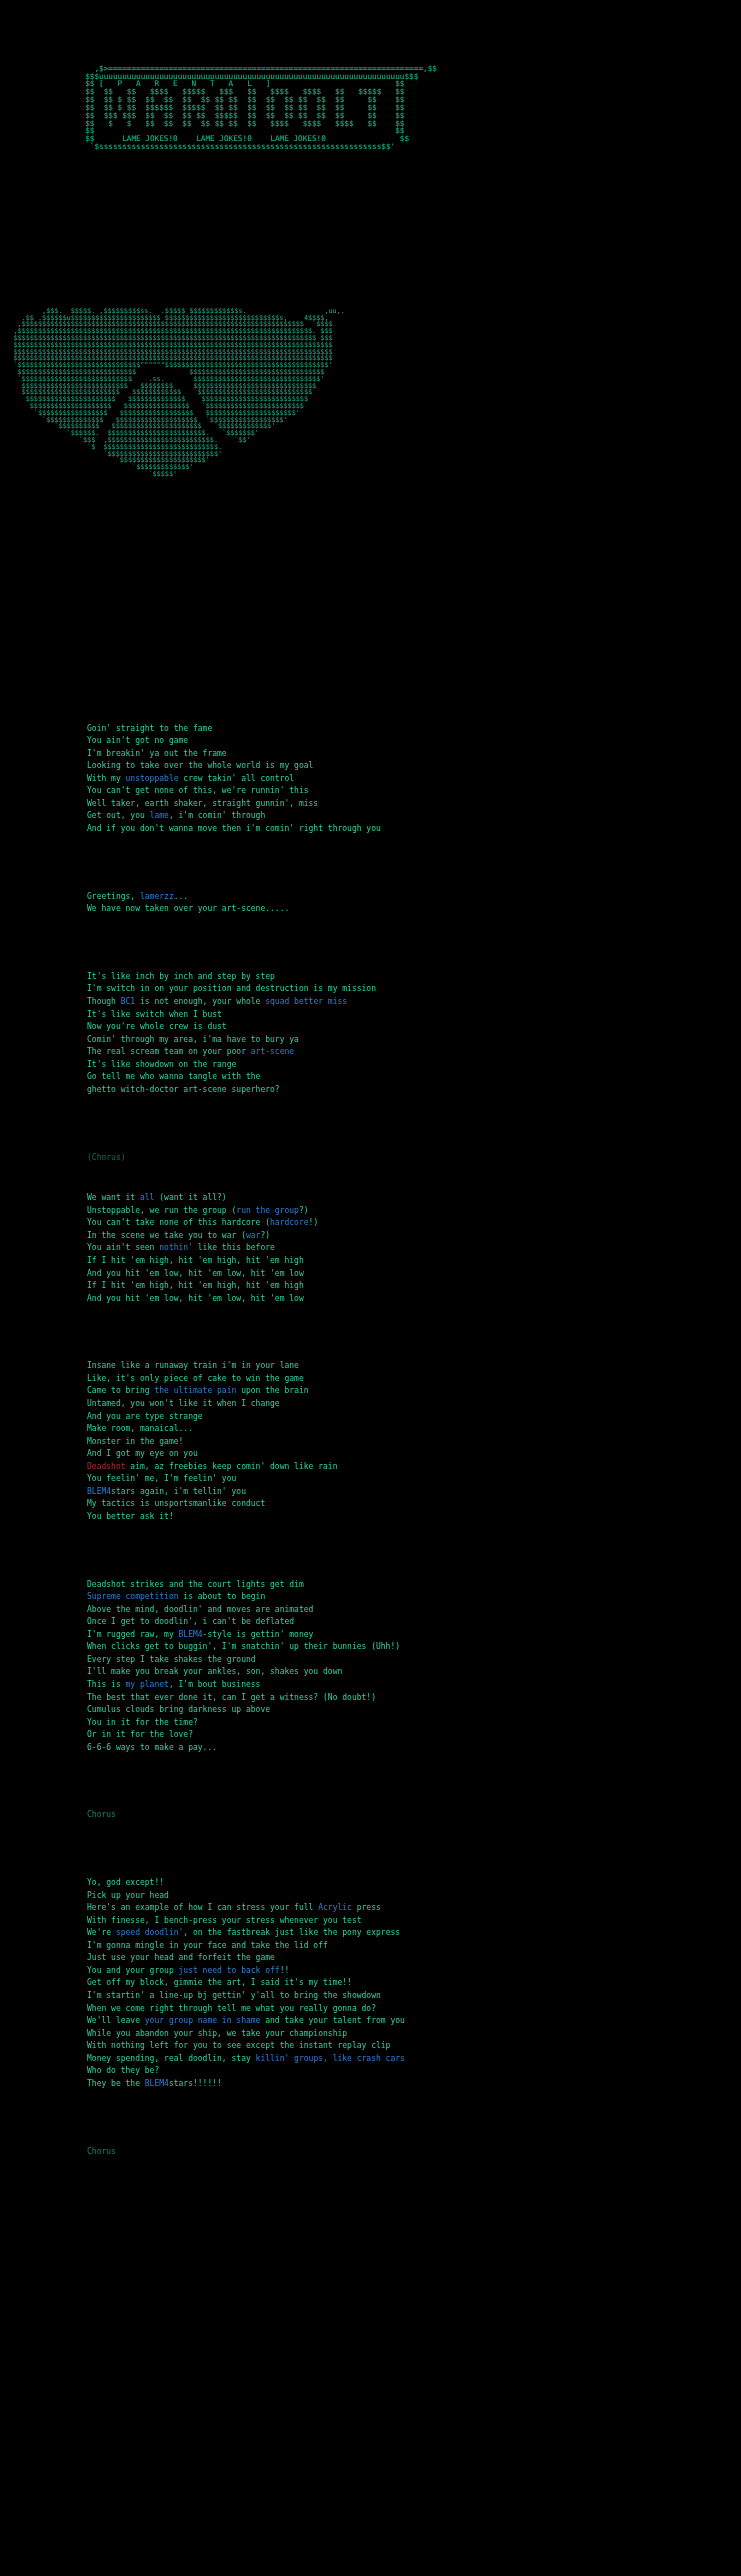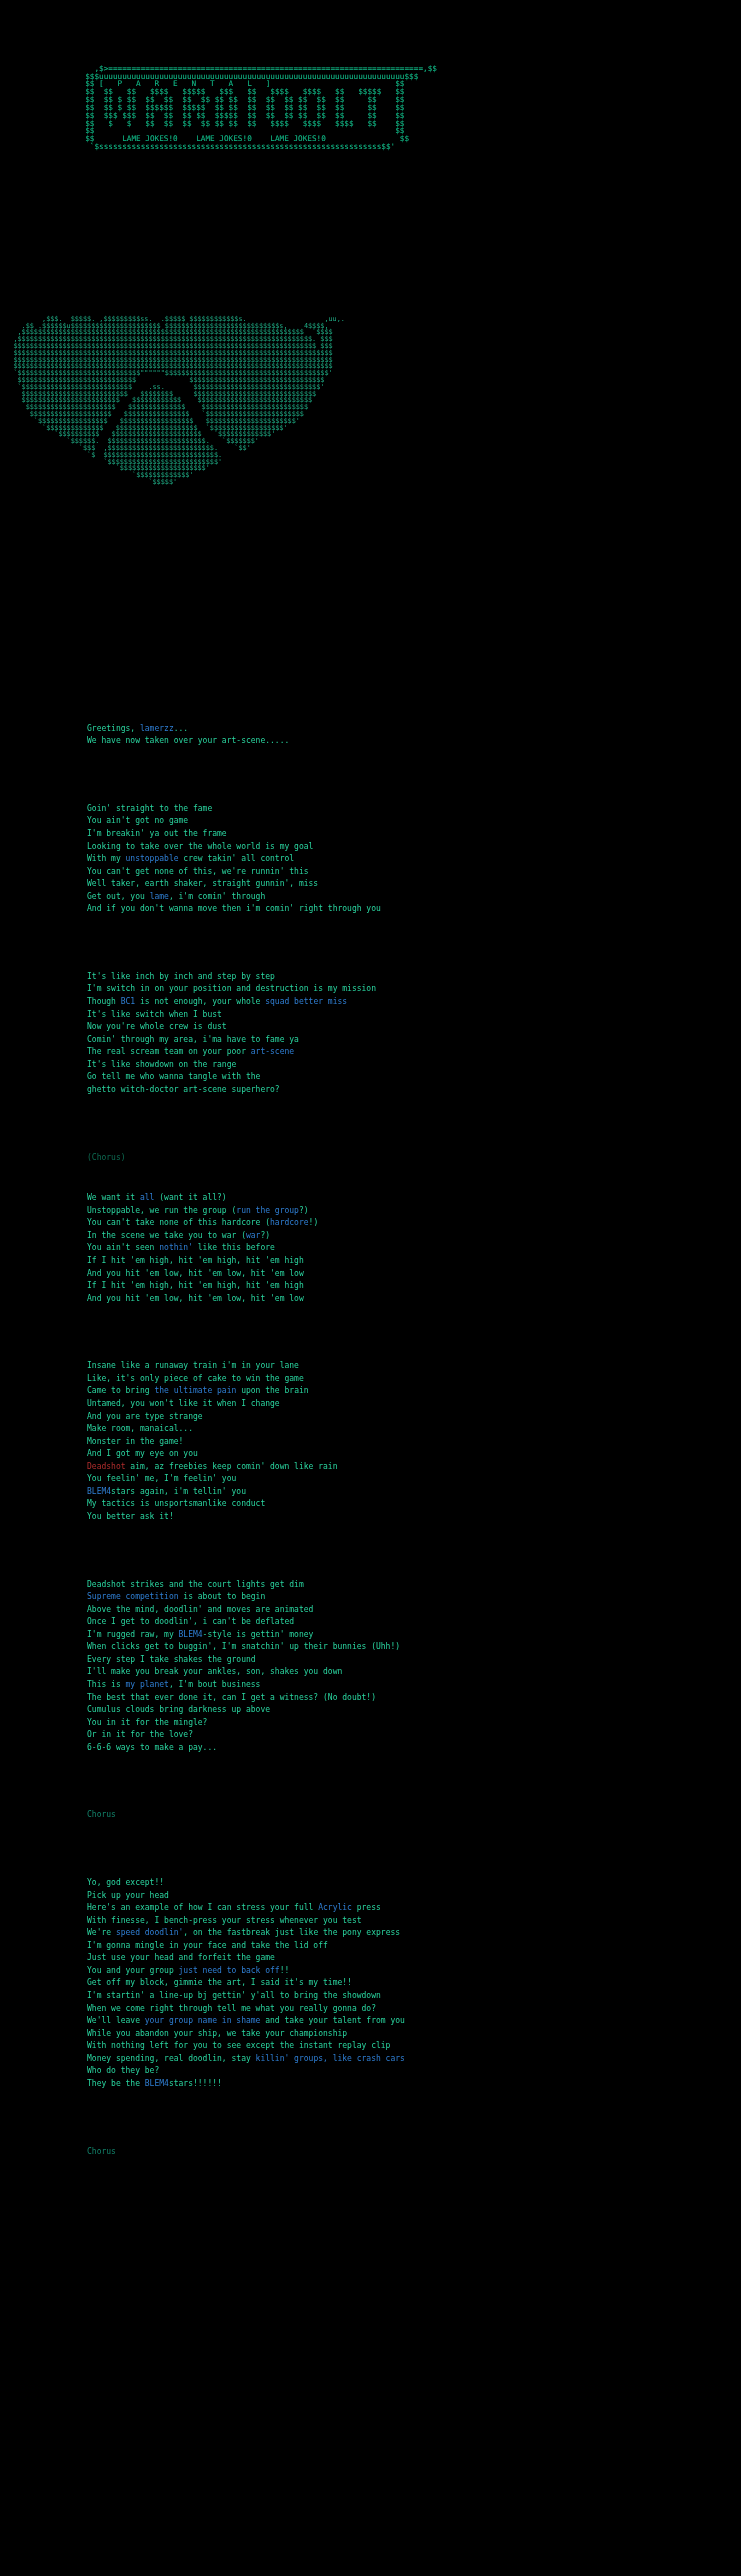--- a/index.html
+++ b/index.html
@@ -40,7 +40,7 @@
   #portrait-art {
     position: absolute;
     left: 9.3px;
-    top: 309px;
+    top: 301px;
     font-size: 6.8px;
     line-height: 1.0;
     color: #1fae86;

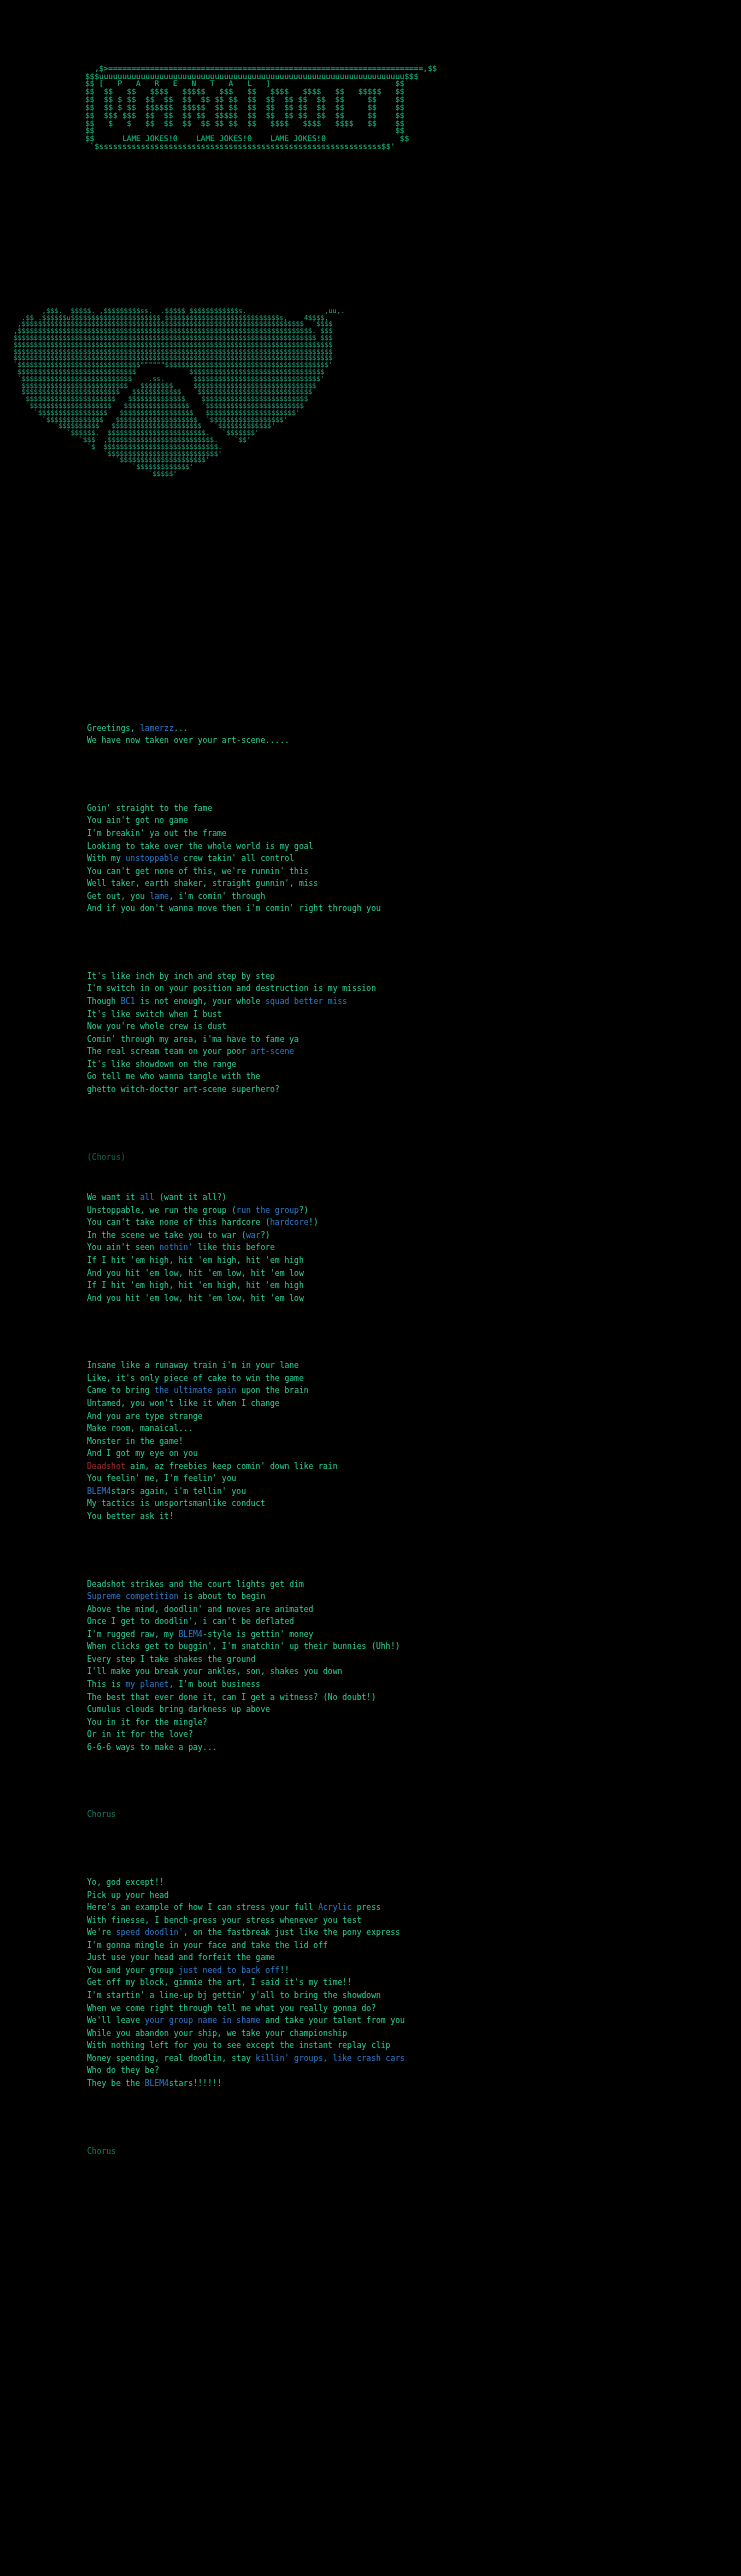--- a/index.html
+++ b/index.html
@@ -116,9 +116,6 @@
 
   <div class="lyrics">
 
-    <p class="stanza"><span>Greetings, </span><span class="hl-blue">lamerzz</span><span>...</span>
-<span>We have now taken over your art-scene.....</span></p>
-
     <p class="stanza"><span>Goin' straight to the fame</span>
 <span>You ain't got no game</span>
 <span>I'm breakin' ya out the frame</span>
@@ -128,6 +125,9 @@
 <span>Well taker, earth shaker, straight gunnin', miss</span>
 Get out, you <span class="hl-blue">lame</span>, i'm comin' through
 <span>And if you don't wanna move then i'm comin' right through you</span></p>
+
+    <p class="stanza"><span>Greetings, </span><span class="hl-blue">lamerzz</span><span>...</span>
+<span>We have now taken over your art-scene.....</span></p>
 
     <p class="stanza"><span>It's like inch by inch and step by step</span>
 <span>I'm switch in on your position and destruction is my mission</span>

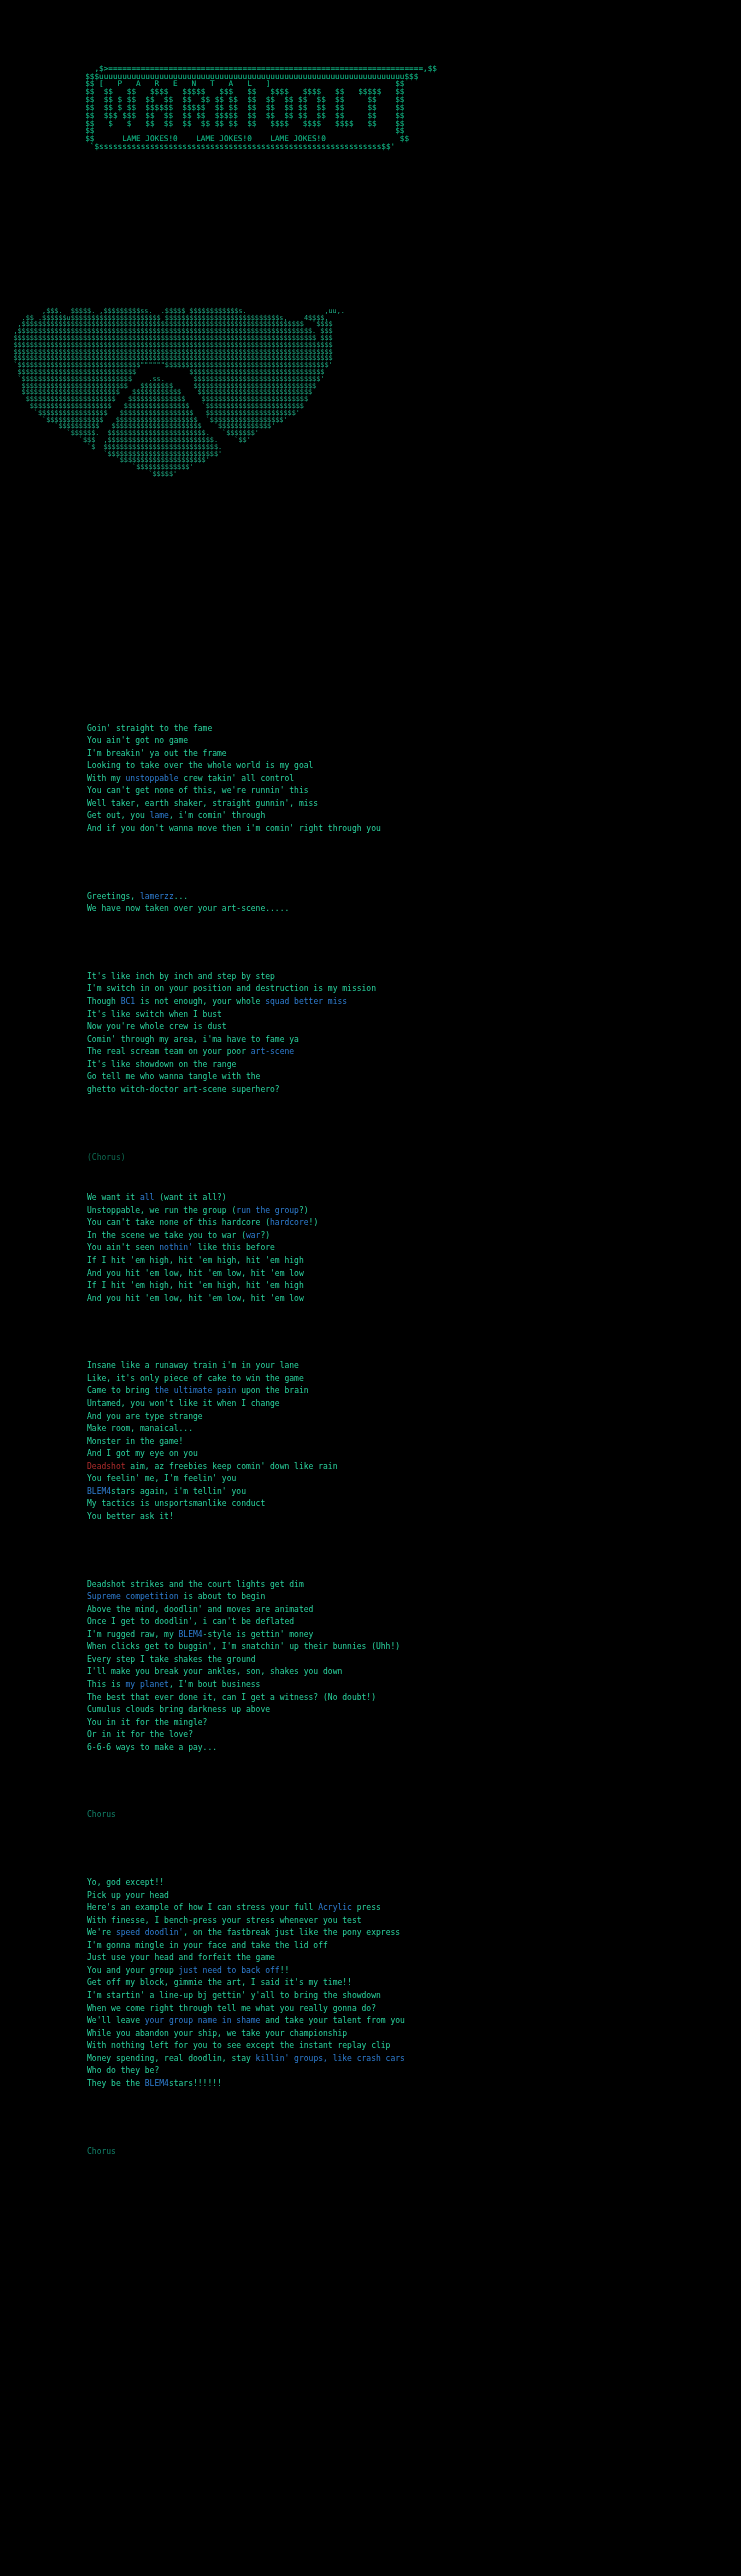--- a/index.html
+++ b/index.html
@@ -134,7 +134,7 @@
 Though <span class="hl-blue">BC1</span> is not enough, your whole <span class="hl-blue">squad better miss</span>
 <span>It's like switch when I bust</span>
 <span>Now you're whole crew is dust</span>
-<span>Comin' through my area, i'ma have to fame ya</span>
+<span>Comin' through my area, i'ma have to bury ya</span>
 The real scream team on your poor <span class="hl-blue">art-scene</span>
 <span>It's like showdown on the range</span>
 <span>Go tell me who wanna tangle with the</span>

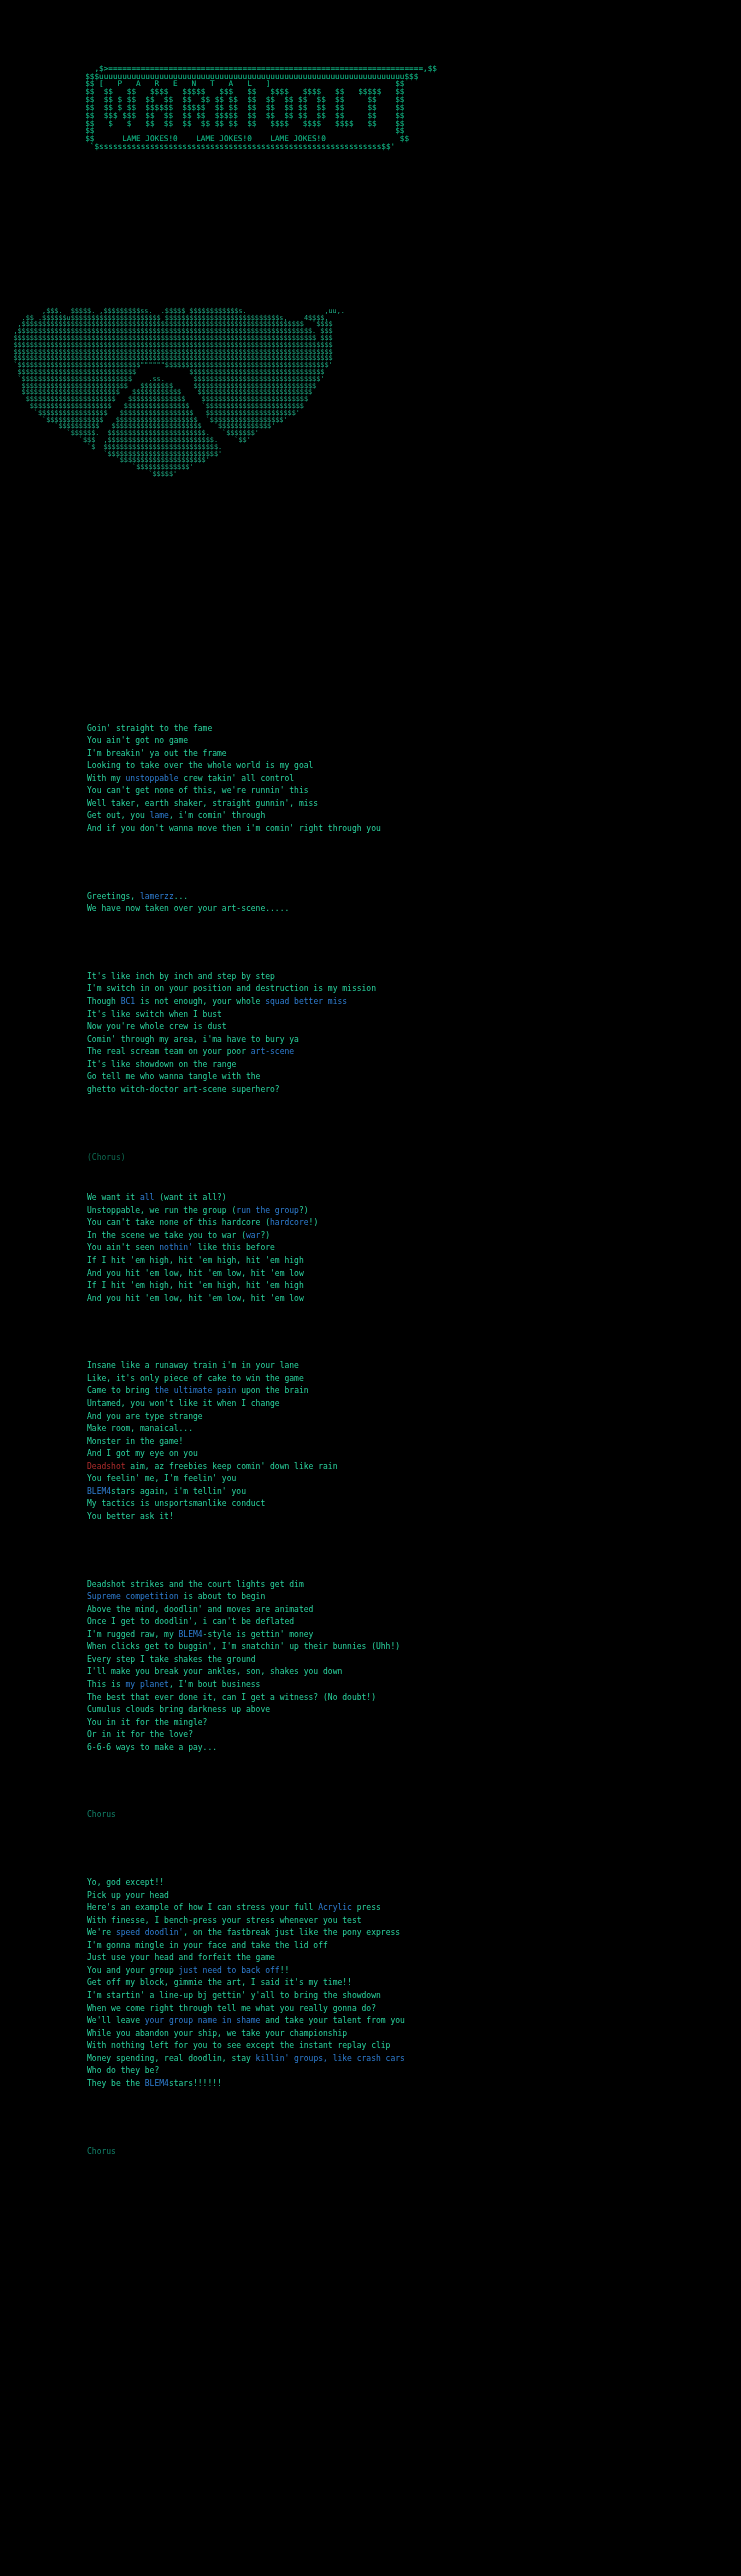--- a/index.html
+++ b/index.html
@@ -176,7 +176,7 @@
 This is <span class="hl-blue">my planet</span>, I'm bout business
 <span>The best that ever done it, can I get a witness? (No doubt!)</span>
 <span>Cumulus clouds bring darkness up above</span>
-<span>You in it for the mingle?</span>
+<span>You in it for the time?</span>
 <span>Or in it for the love?</span>
 <span>6-6-6 ways to make a pay...</span></p>
 

